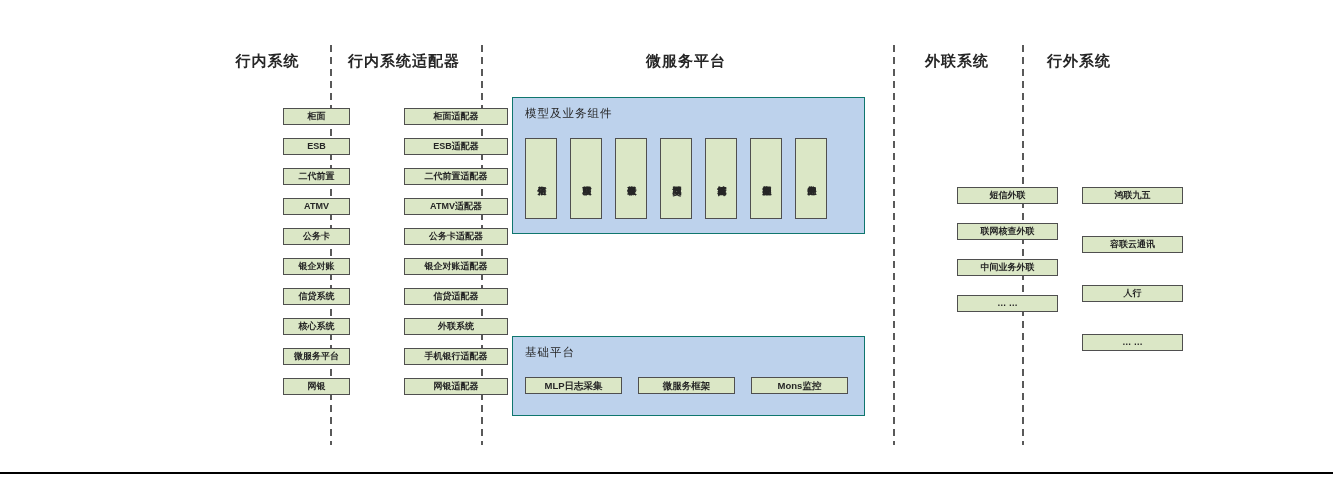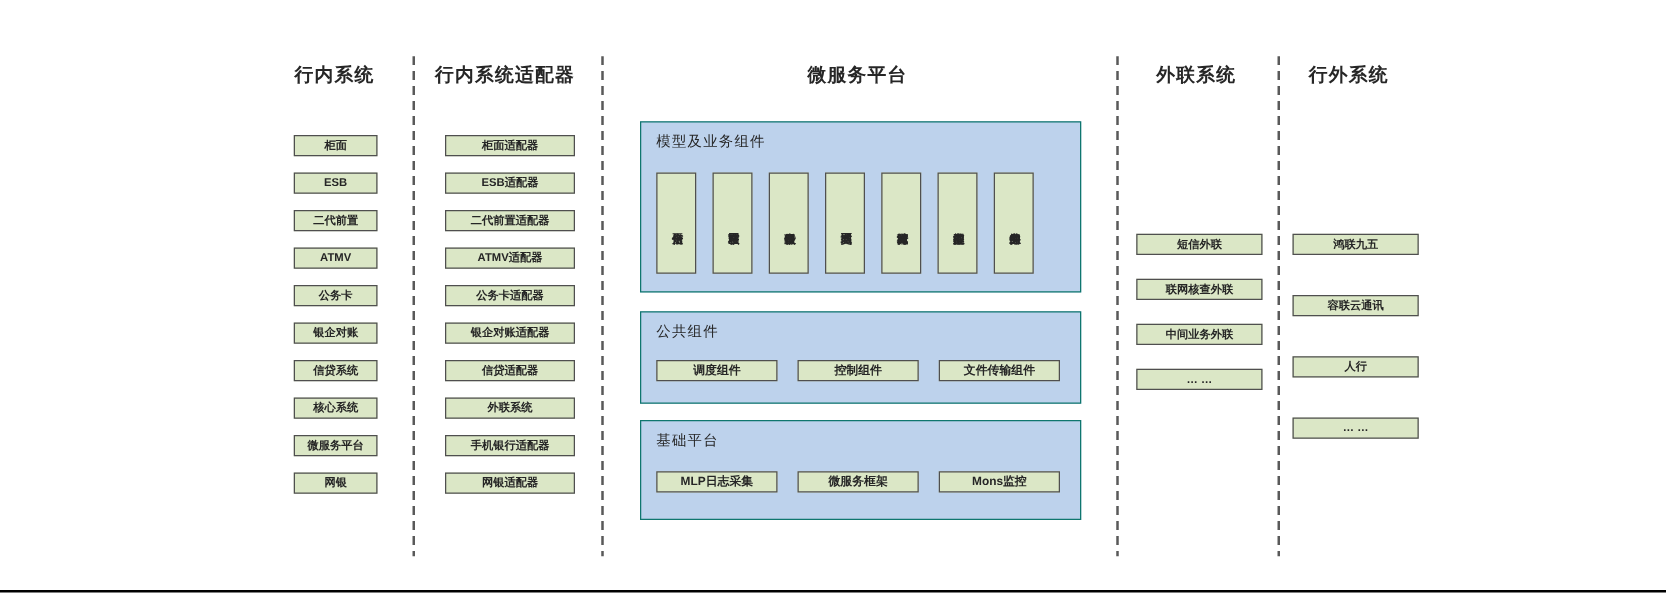--- a/index.html
+++ b/index.html
@@ -21,7 +21,7 @@
     box-sizing:border-box;height:17px;line-height:15px;width:100%;
     background:#dbe7c6;border:1px solid #4f4f4f;
     font-size:9px;font-weight:bold;text-align:center;color:#262626;
-    overflow:hidden;white-space:nowrap;
+    overflow:hidden;white-space:nowrap;margin-left:48px;
   }
   .panel{
     position:absolute;box-sizing:border-box;

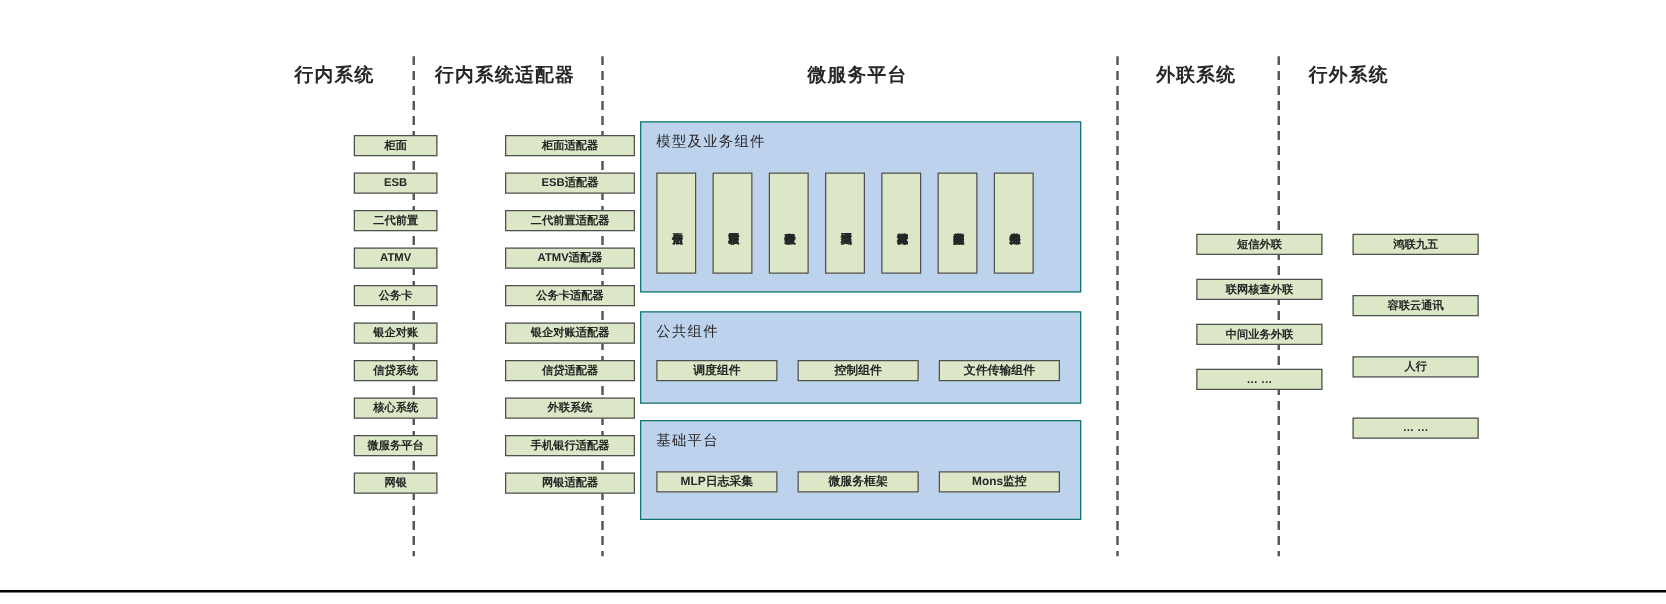--- a/index.html
+++ b/index.html
@@ -104,14 +104,6 @@
     </div>
   </div>
 
-  <div class="panel" style="left:512px;top:249px;width:353px;height:74px">
-    <div class="panel-title">公共组件</div>
-    <div class="hrow" style="top:38px">
-      <div class="hbar">调度组件</div>
-      <div class="hbar">控制组件</div>
-      <div class="hbar">文件传输组件</div>
-    </div>
-  </div>
 
   <div class="panel" style="left:512px;top:336px;width:353px;height:80px">
     <div class="panel-title">基础平台</div>

